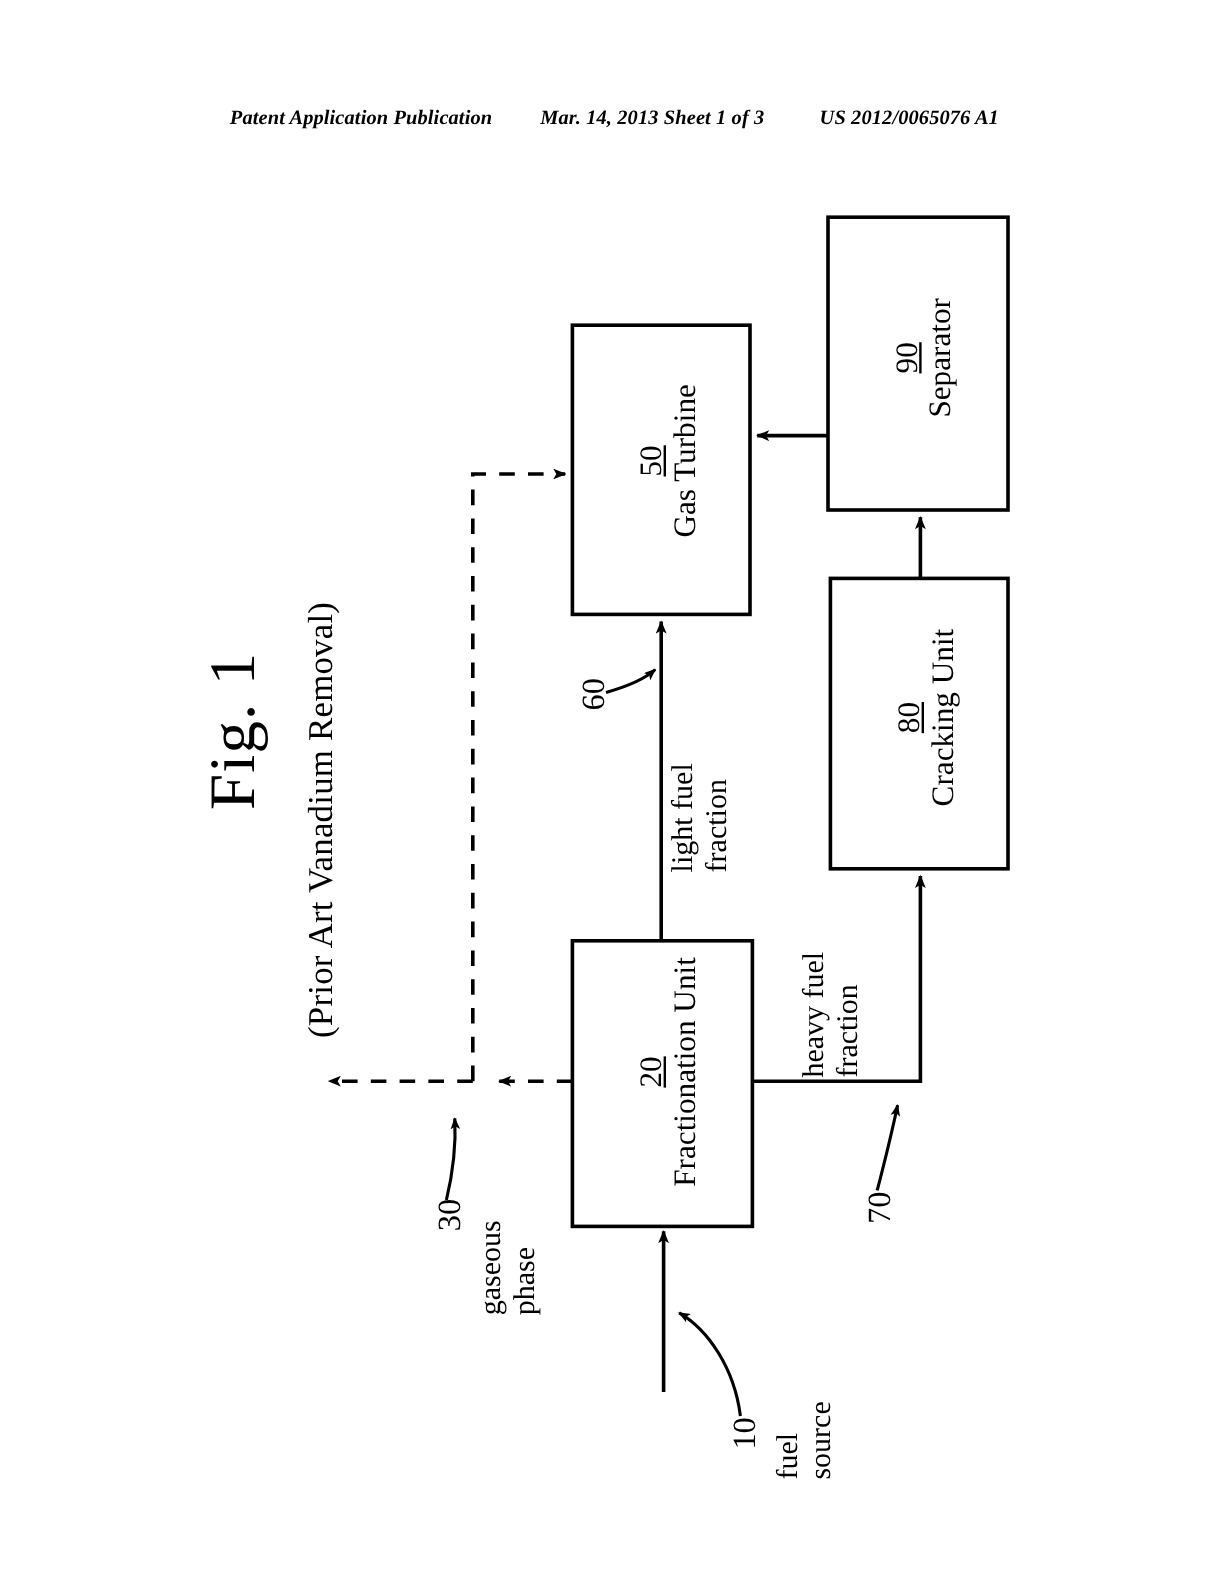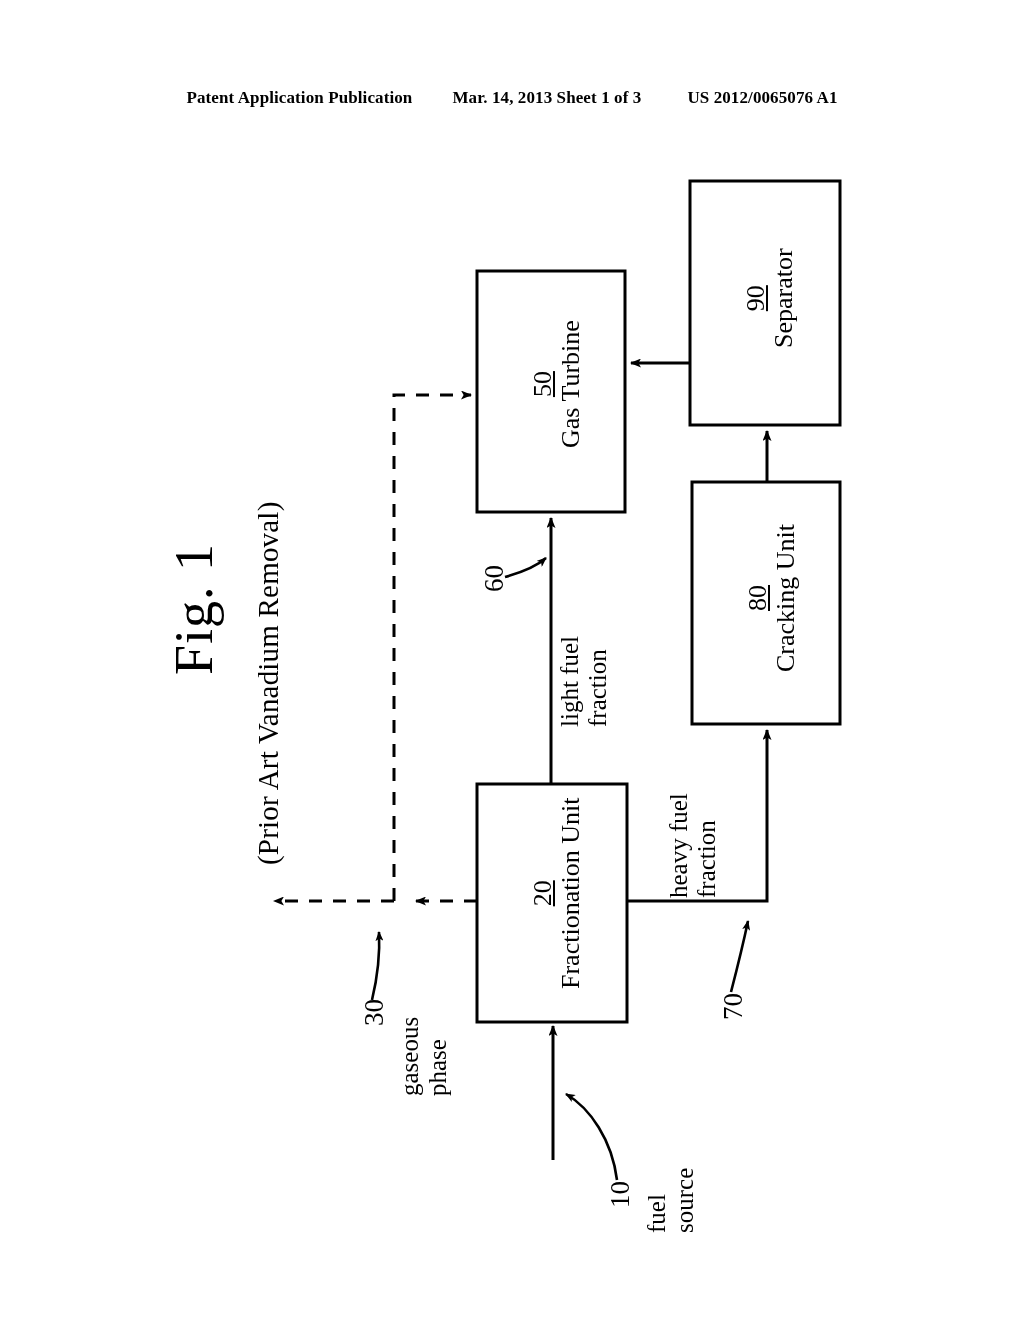--- a/index.html
+++ b/index.html
@@ -30,6 +30,7 @@
     font-size: 17px;
     letter-spacing: 0.1px;
     white-space: nowrap;
+    font-style: italic;
   }
   #page-header .hdr-left   { margin-right: 40px; }
   #page-header .hdr-mid    { margin-right: 46px; }

